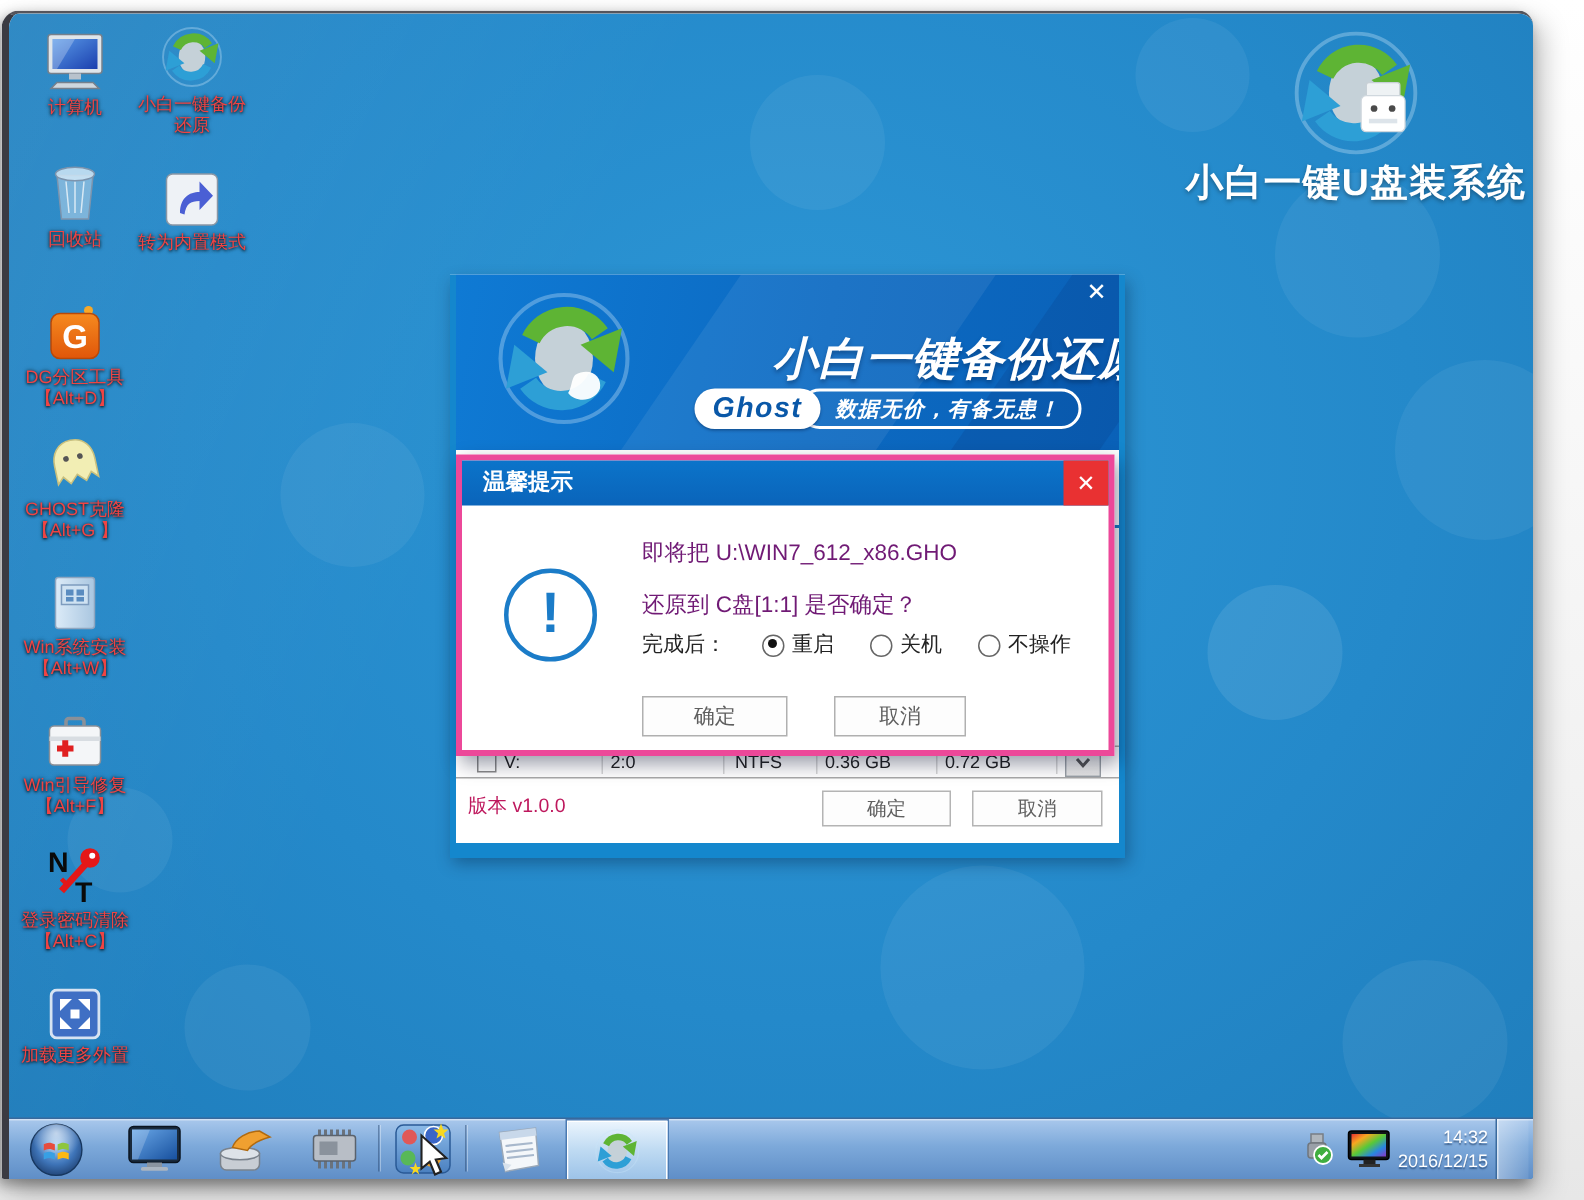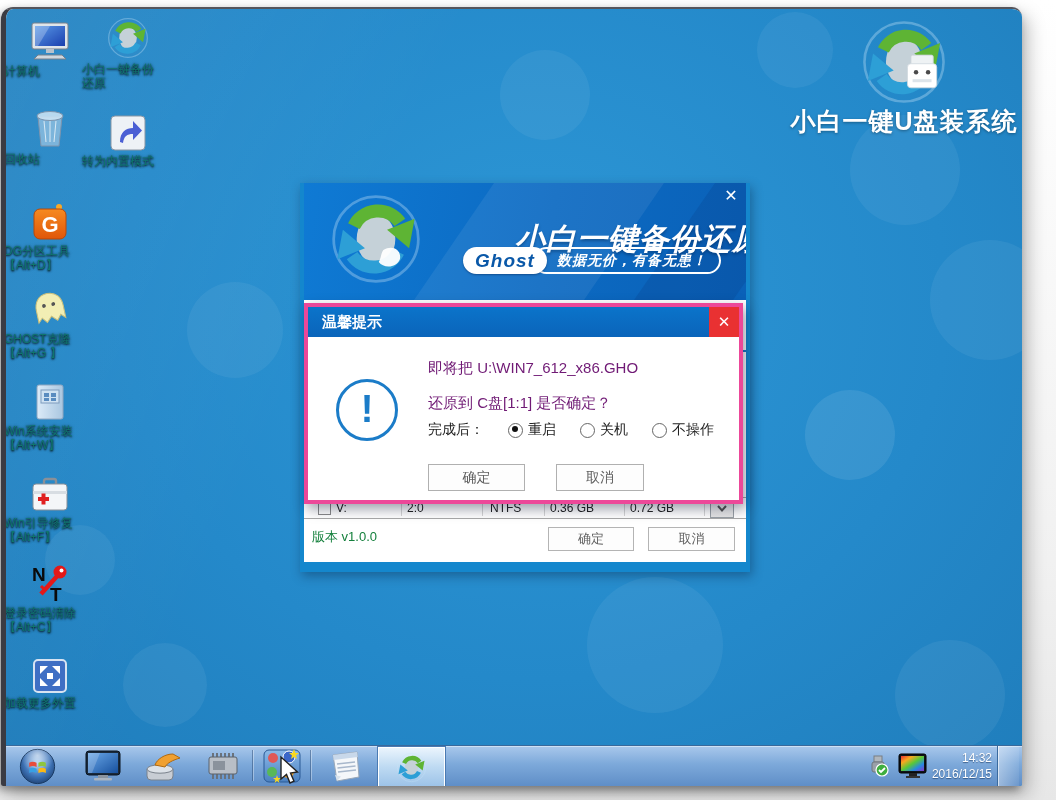--- a/index.html
+++ b/index.html
@@ -12,7 +12,7 @@
   .beam{position:absolute;inset:0;background:linear-gradient(115deg,rgba(255,255,255,.07) 0%,rgba(255,255,255,0) 34%);}
   .bubble{position:absolute;border-radius:50%;background:rgba(255,255,255,.06);}
   
-  .dicon{position:absolute;width:92px;text-align:left;color:#0f766e;font-size:12px;cursor:default;}
+  .dicon{position:absolute;width:92px;text-align:center;color:#ef4444;font-size:12px;cursor:default;}
   .dicon .ic{height:42px;display:flex;align-items:flex-end;justify-content:center;margin-bottom:3px;}
   .dicon .lbl{line-height:14px;text-shadow:0 1px 2px rgba(0,0,0,.85),0 0 3px rgba(0,0,0,.55);}
   

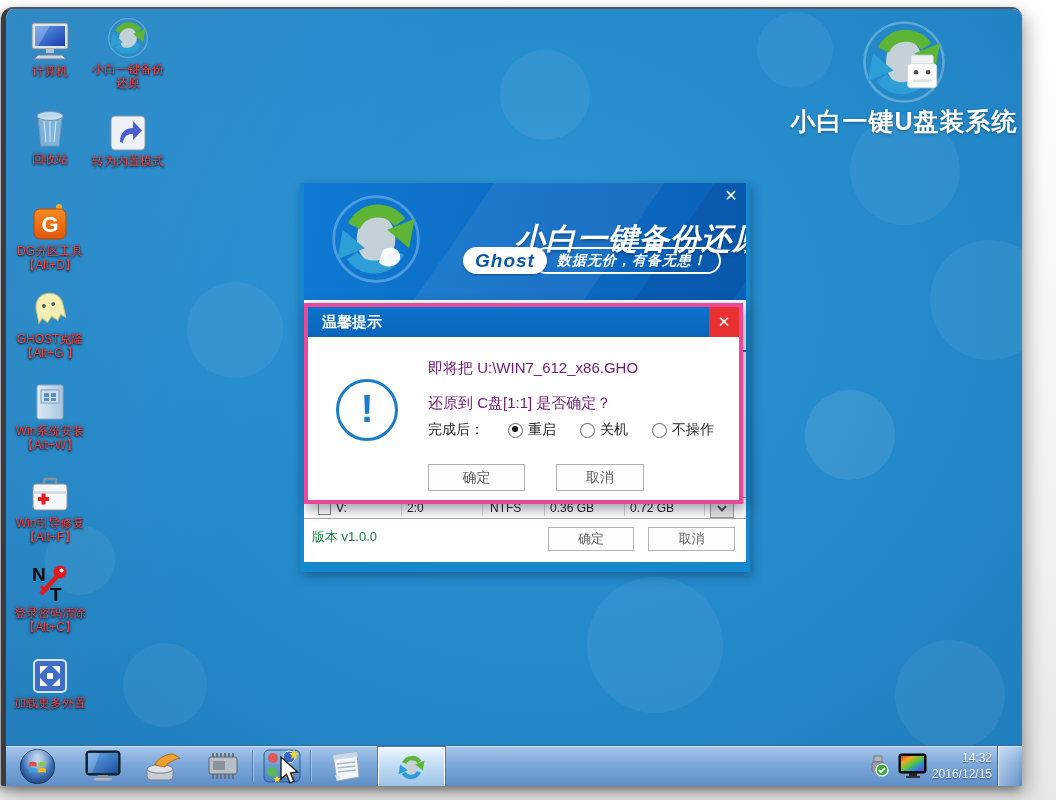--- a/index.html
+++ b/index.html
@@ -30,7 +30,7 @@
   .wlogo{position:absolute;left:26px;top:10px;}
   .wtitle{position:absolute;left:162px;top:36px;width:258px;text-align:center;color:#fff;font-size:30px;font-weight:bold;font-style:italic;
           letter-spacing:1px;text-shadow:0 2px 3px rgba(0,30,70,.4);white-space:nowrap;margin-left:44px;}
-  .gline{position:absolute;left:159px;top:64px;height:27px;display:flex;align-items:stretch;}
+  .gline{position:absolute;left:159px;top:76px;height:27px;display:flex;align-items:stretch;}
   .gpill{background:#fff;border-radius:14px;padding:0 12px;display:flex;align-items:center;z-index:2;
          color:#0a58a8;font-weight:bold;font-style:italic;font-size:19px;letter-spacing:1px;box-shadow:0 1px 2px rgba(0,20,60,.4);}
   .gtag{border:2px solid #fff;border-radius:15px;margin-left:-14px;padding:0 12px 0 22px;display:flex;align-items:center;

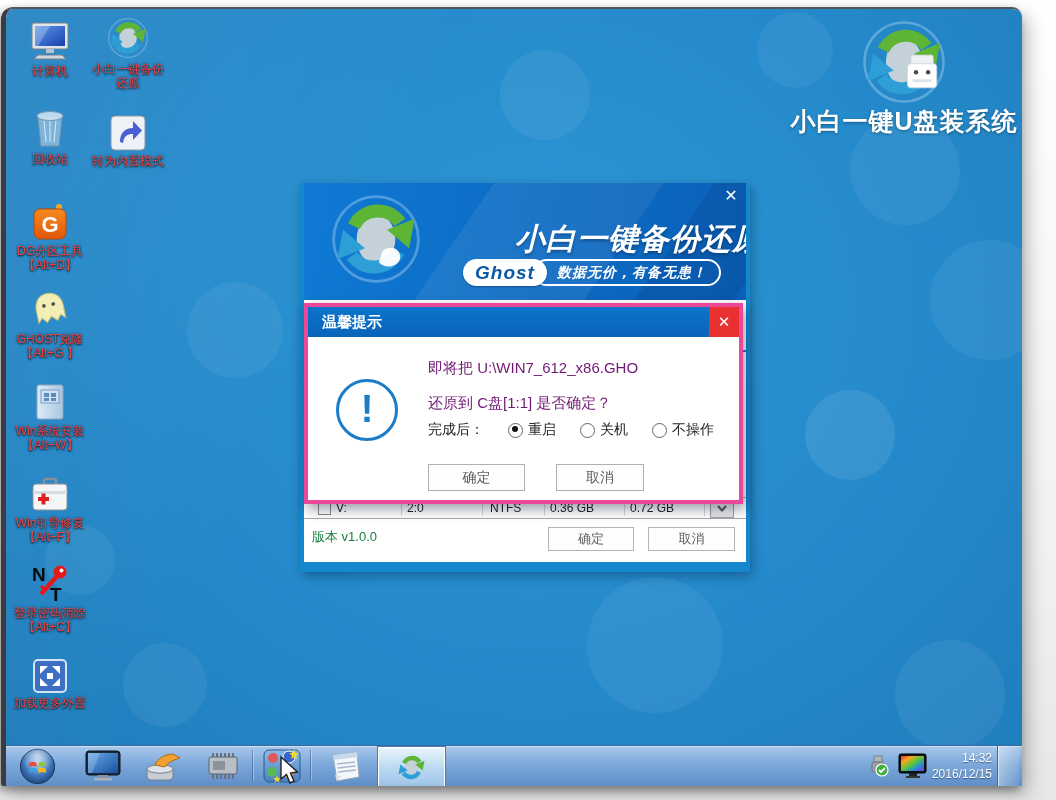--- a/index.html
+++ b/index.html
@@ -44,7 +44,7 @@
   .cb{position:absolute;left:14px;top:4px;width:11px;height:11px;border:1px solid #8a8a8a;background:#fff;}
   .csep{position:absolute;top:2px;width:1px;height:16px;background:#d6d6d6;}
   .chev{position:absolute;left:406px;top:1px;width:22px;height:17px;border:1px solid #9aa0a6;background:linear-gradient(#f6f6f6,#e4e4e4);display:flex;align-items:center;justify-content:center;}
-  .version{position:absolute;left:8px;top:228px;font-size:13px;color:#15803d;}
+  .version{position:absolute;left:8px;top:228px;font-size:13px;color:#be185d;}
   .wbtn{position:absolute;background:#fdfdfd;border:1px solid #b4b4b4;color:#5f5f5f;font-size:13px;text-align:center;line-height:22px;height:22px;cursor:pointer;}
   
   .dlg{position:absolute;left:298px;top:294px;width:431px;height:193px;background:#fff;border:4px solid #ec4899;z-index:5;

